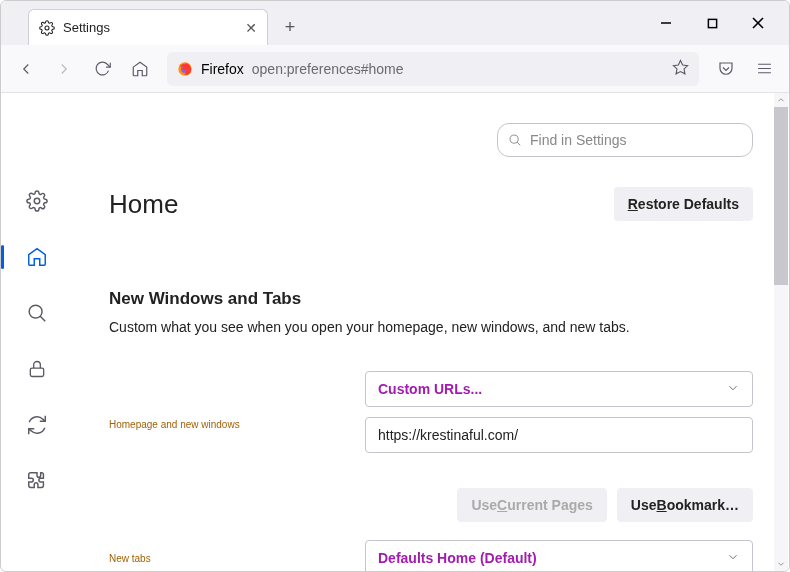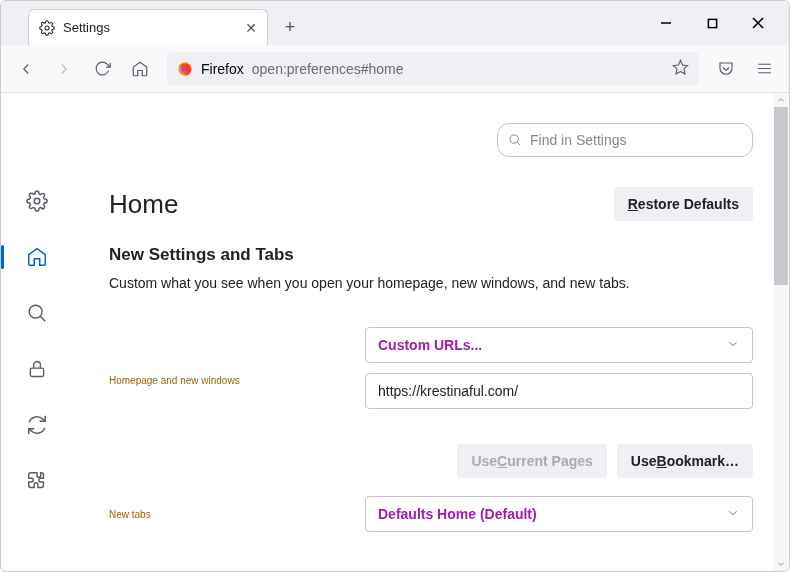--- a/index.html
+++ b/index.html
@@ -35,7 +35,7 @@
   .search-box { width: 256px; height: 34px; border: 1px solid #c4c4cc; border-radius: 12px; display: flex; align-items: center; padding: 0 10px; gap: 8px; color: #888; font-size: 14px; }
   .search-box svg { flex-shrink: 0; }
 
-  .page-title-row { display: flex; align-items: center; justify-content: space-between; margin-bottom: 24px; }
+  .page-title-row { display: flex; align-items: center; justify-content: space-between; margin-bottom: 68px; }
   .page-title { font-size: 26px; font-weight: 400; color: #222; }
   .btn { height: 34px; padding: 0 14px; background: #f0f0f4; border: none; border-radius: 4px; font-size: 14px; color: #222; display: inline-flex; align-items: center; justify-content: center; font-weight: 600; }
 

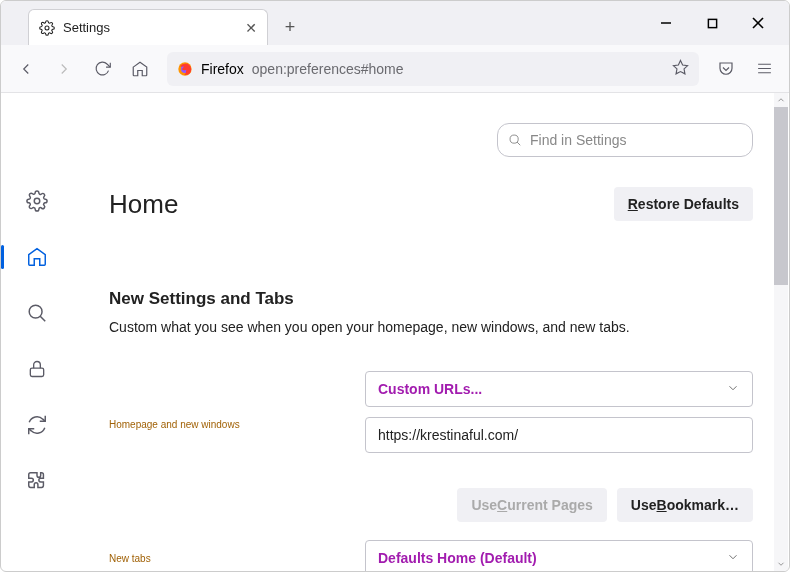--- a/index.html
+++ b/index.html
@@ -202,7 +202,7 @@
       <button class="btn"><span class="u">R</span>estore Defaults</button>
     </div>
 
-    <div class="section-title">New Settings and Tabs</div>
+    <div class="section-title">New Windows and Tabs</div>
     <div class="section-desc">Custom what you see when you open your homepage, new windows, and new tabs.</div>
 
     <div class="form-row" style="align-items:flex-start;">

